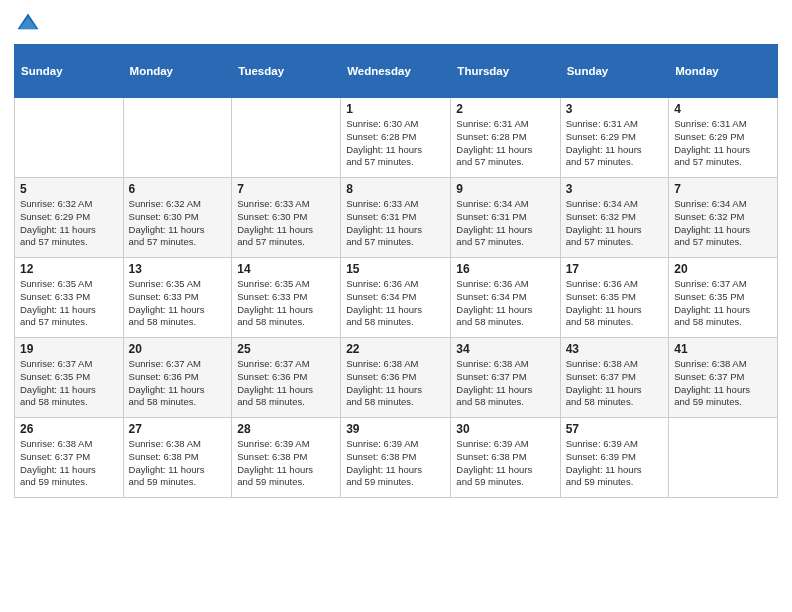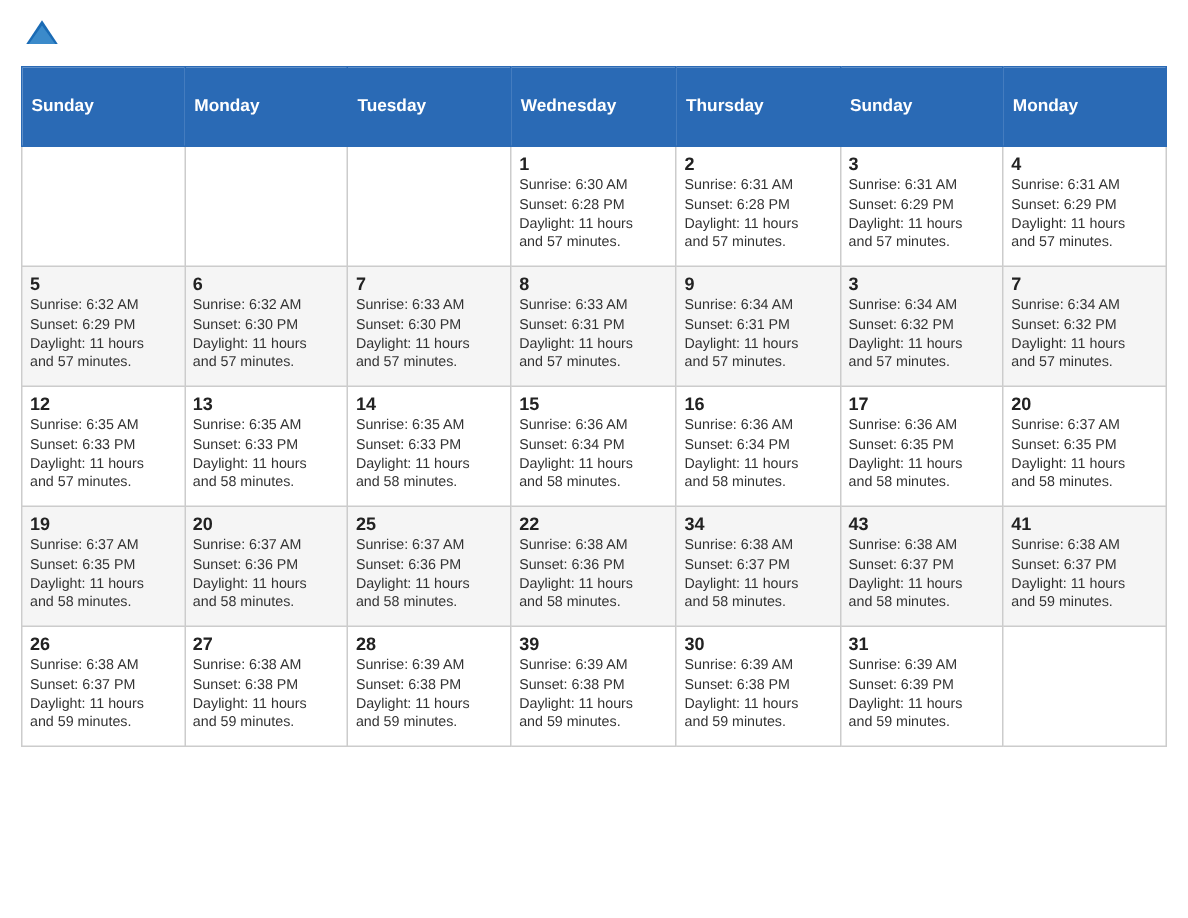--- a/index.html
+++ b/index.html
@@ -262,7 +262,7 @@
             <div class="day-info">Sunrise: 6:39 AM<br>Sunset: 6:38 PM<br>Daylight: 11 hours<br>and 59 minutes.</div>
           </td>
           <td>
-            <span class="day-num">31</span>
+            <span class="day-num">57</span>
             <div class="day-info">Sunrise: 6:39 AM<br>Sunset: 6:39 PM<br>Daylight: 11 hours<br>and 59 minutes.</div>
           </td>
           <td class="empty-cell"></td>

